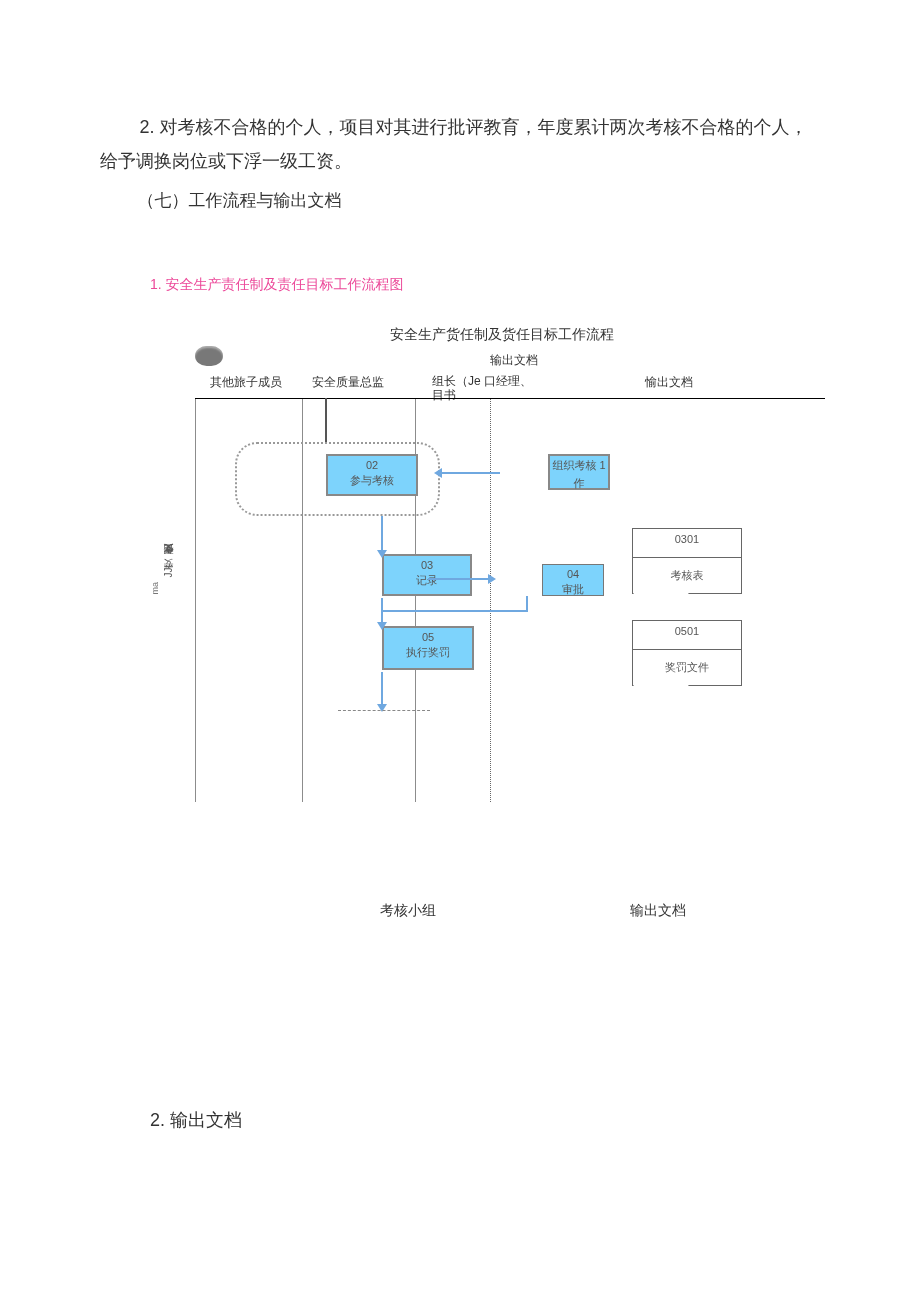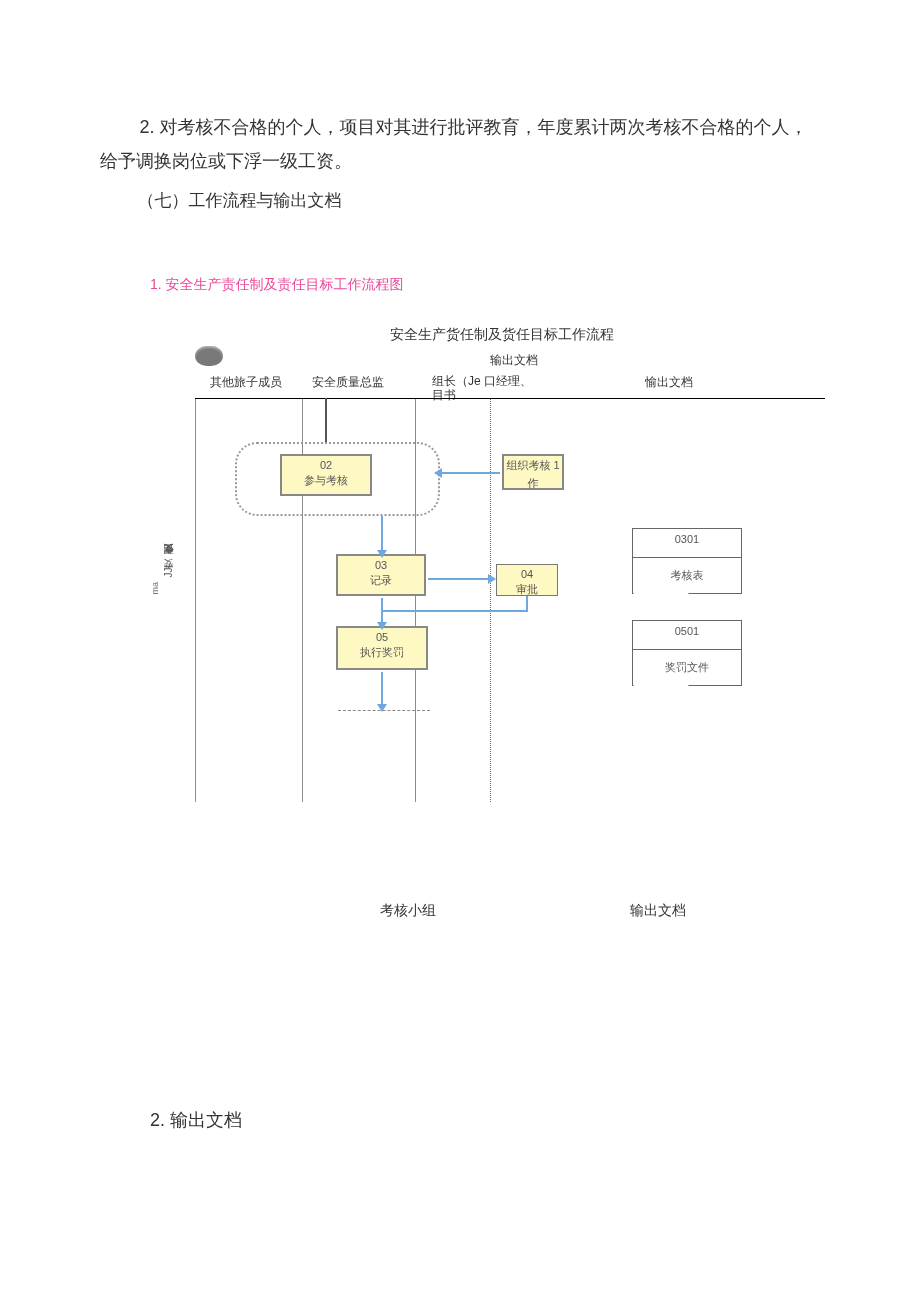--- a/index.html
+++ b/index.html
@@ -93,11 +93,12 @@
     .proc-box {
       position: absolute;
       border: 1px solid #777;
-      background: #fef9c3;
+      background: #7dd3fc;
       text-align: center;
       font-size: 11px;
       color: #555;
       box-shadow: 0 0 0 2px #fff, 0 0 0 3px #aaa;
+      margin-left: 46px;
     }
     .proc-box .num { display:block; font-size: 11px; margin-top: 3px; }
     .proc-box .lbl { display:block; font-size: 11px; margin-top: 2px; margin-bottom: 3px; }

